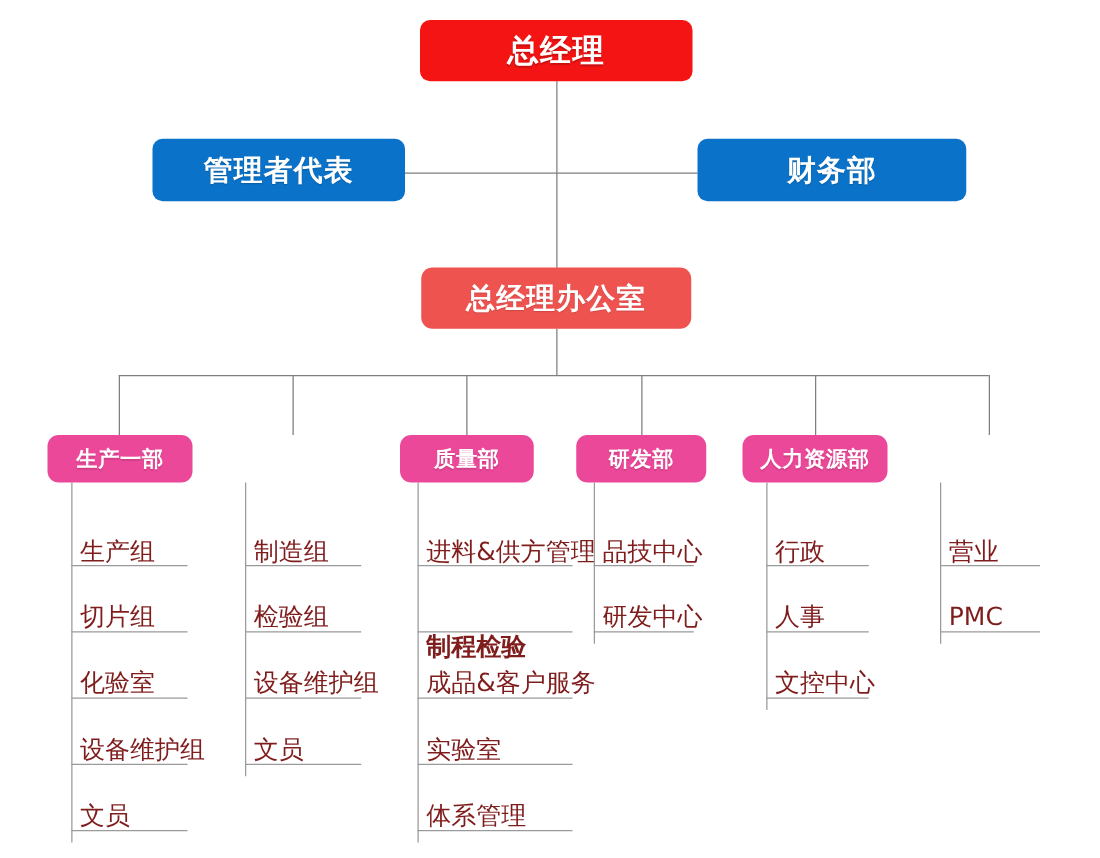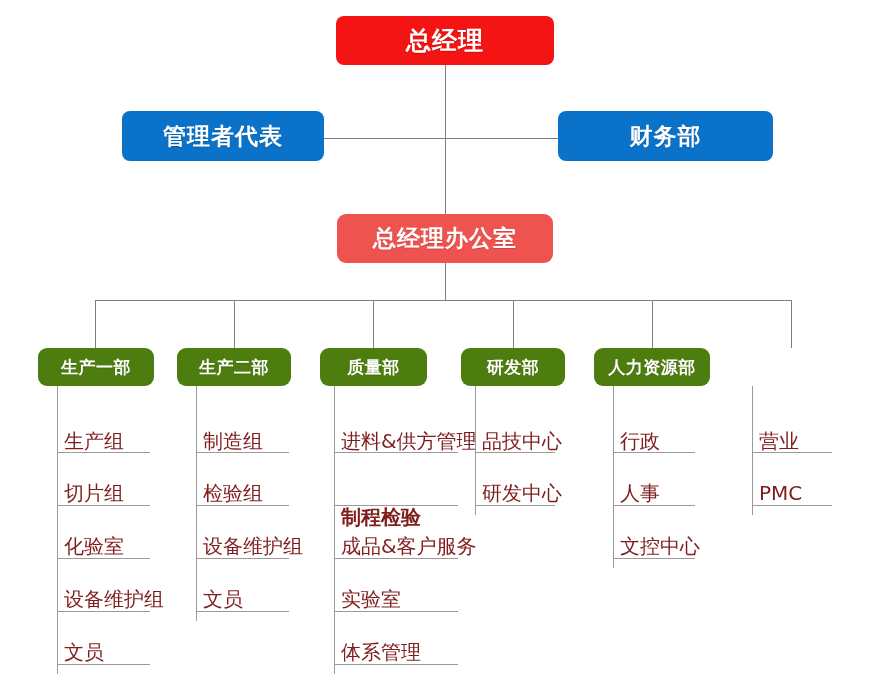--- a/index.html
+++ b/index.html
@@ -49,7 +49,7 @@
   }
   .node-dept{
     border-radius:9px;
-    background:#4d7c0f;
+    background:#ec4899;
     font-size:17px;
     letter-spacing:.5px;
     text-shadow:0 1px 1px rgba(0,0,0,.12);

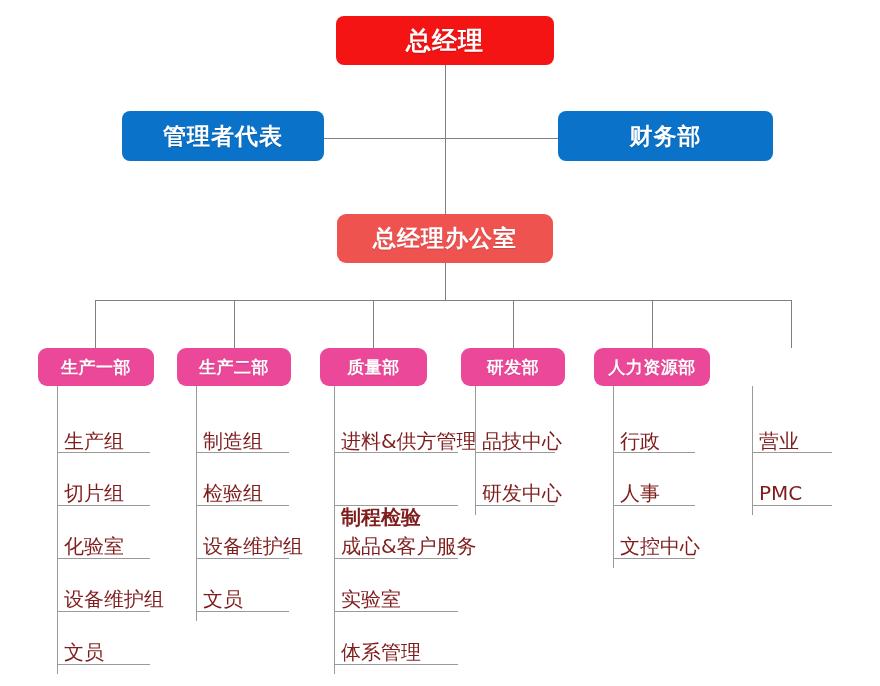--- a/index.html
+++ b/index.html
@@ -94,7 +94,6 @@
   <div class="node node-office" style="left:337px;top:214px;width:216px;height:49px;">总经理办公室</div>
 
   <div class="node node-dept" style="left:38px;top:348px;width:116px;height:38px;">生产一部</div>
-  <div class="node node-dept" style="left:177px;top:348px;width:114px;height:38px;">生产二部</div>
   <div class="node node-dept" style="left:320px;top:348px;width:107px;height:38px;">质量部</div>
   <div class="node node-dept" style="left:461px;top:348px;width:104px;height:38px;">研发部</div>
   <div class="node node-dept" style="left:594px;top:348px;width:116px;height:38px;">人力资源部</div>

